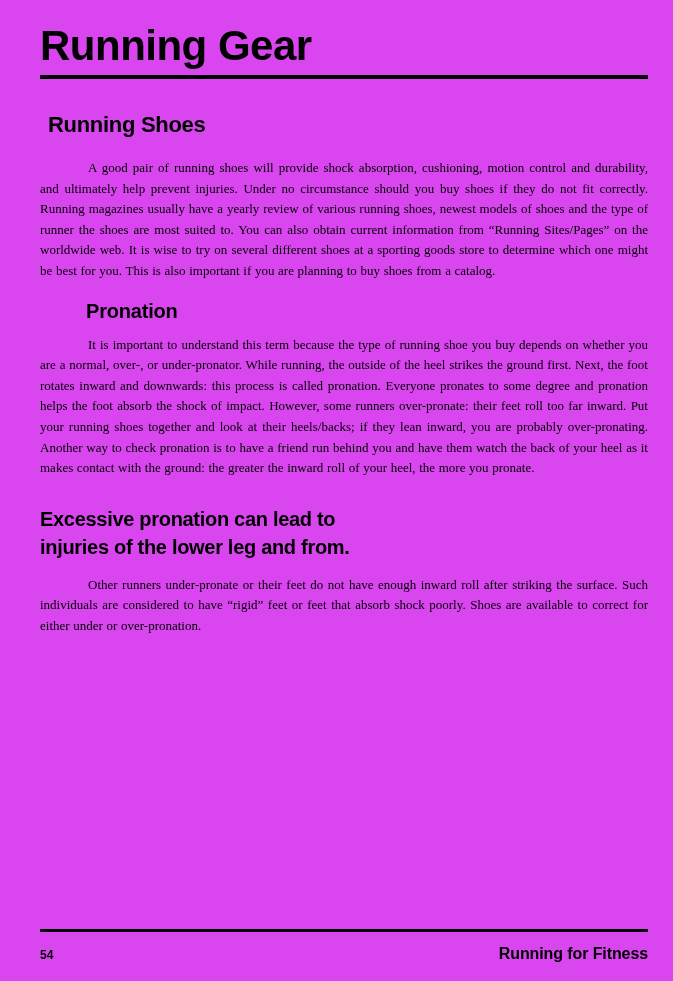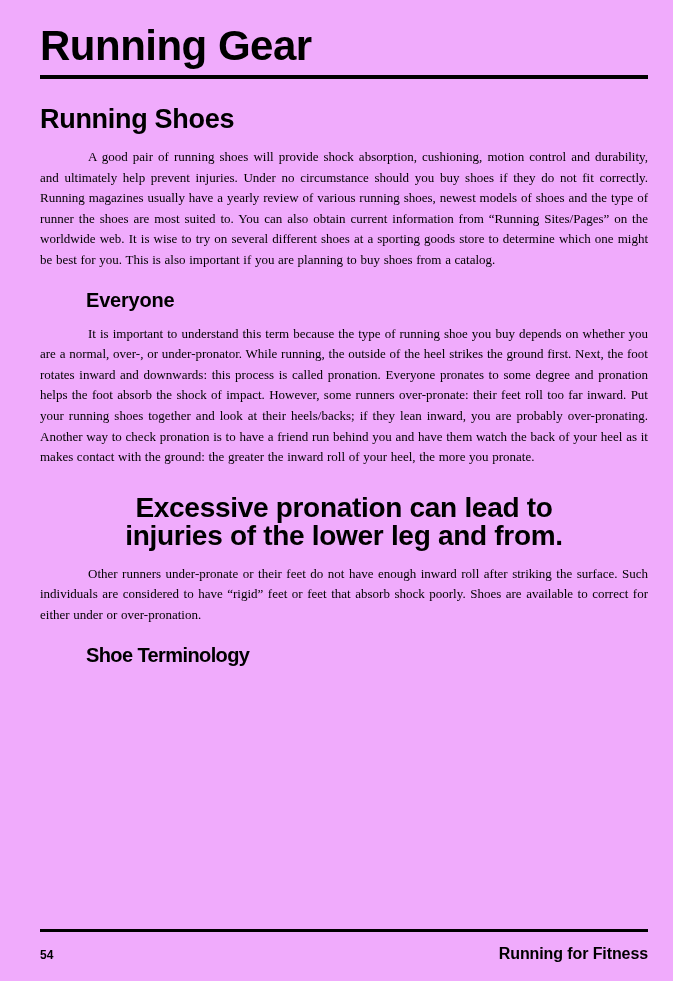--- a/index.html
+++ b/index.html
@@ -11,7 +11,7 @@
     position: relative;
     width: 673px;
     height: 981px;
-    background: #f0abfc;
+    background: #d946ef;
     overflow: hidden;
     box-sizing: border-box;
   }

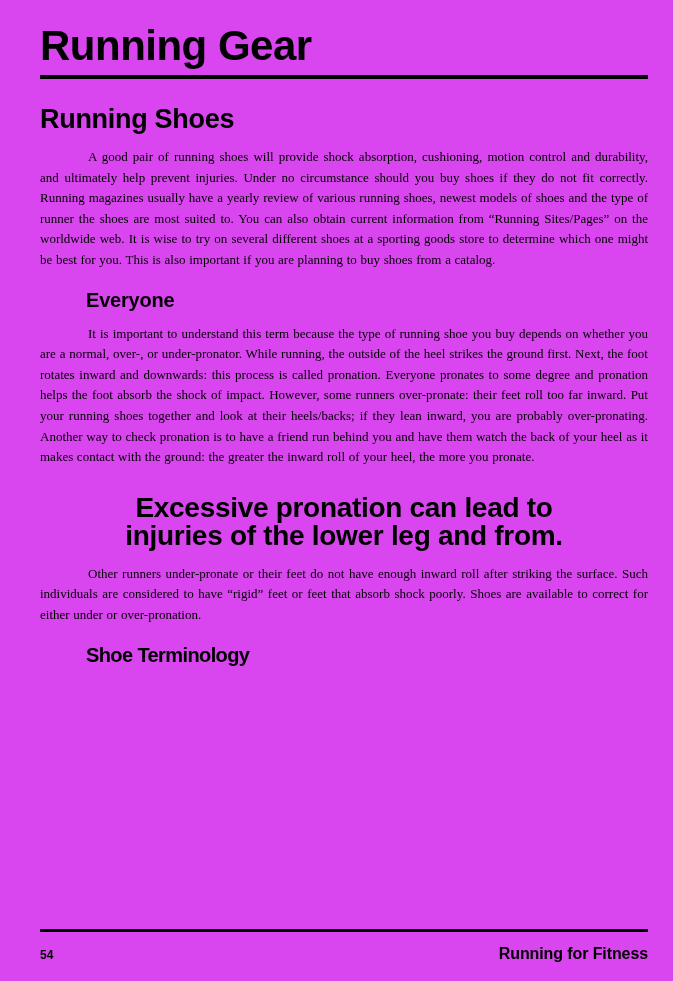--- a/index.html
+++ b/index.html
@@ -44,10 +44,10 @@
   .section-heading {
     font-family: "Liberation Sans", sans-serif;
     font-weight: bold;
-    font-size: 27px;
+    font-size: 22px;
     color: #000000;
     letter-spacing: -0.3px;
-    margin: 0;
+    margin: 8px;
     padding-top: 25px;
   }
 

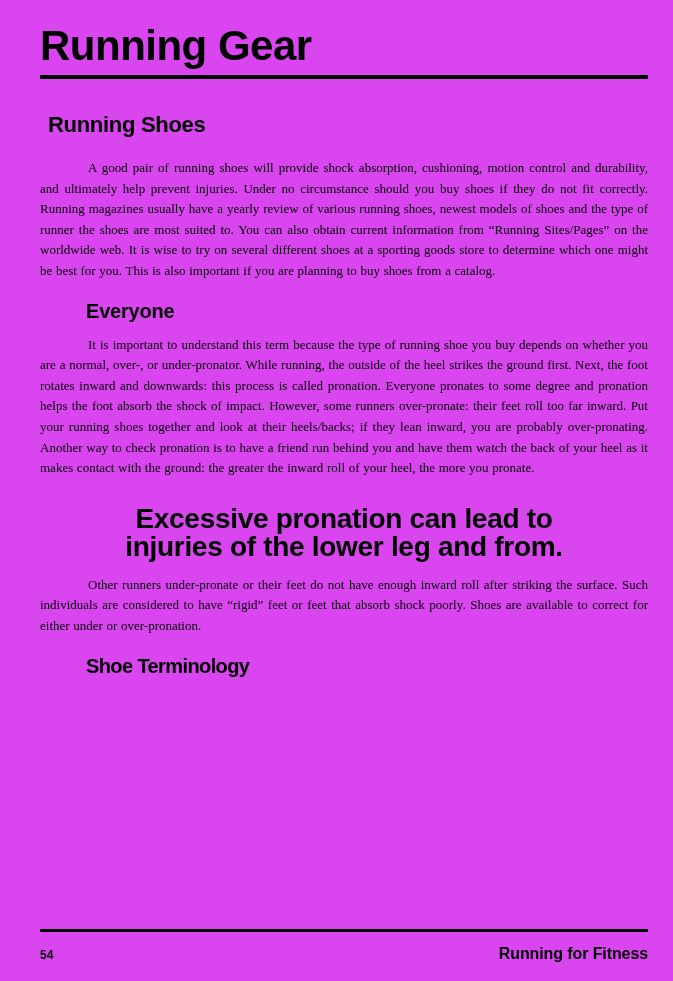--- a/index.html
+++ b/index.html
@@ -143,7 +143,7 @@
 
     <p class="body-text">A good pair of running shoes will provide shock absorption, cushioning, motion control and durability, and ultimately help prevent injuries. Under no circumstance should you buy shoes if they do not fit correctly. Running magazines usually have a yearly review of various running shoes, newest models of shoes and the type of runner the shoes are most suited to. You can also obtain current information from “Running Sites/Pages” on the worldwide web. It is wise to try on several different shoes at a sporting goods store to determine which one might be best for you. This is also important if you are planning to buy shoes from a catalog.</p>
 
-    <h3 class="sub-heading">Everyone</h3>
+    <h3 class="sub-heading">Pronation</h3>
 
     <p class="body-text">It is important to understand this term because the type of running shoe you buy depends on whether you are a normal, over-, or under-pronator. While running, the outside of the heel strikes the ground first. Next, the foot rotates inward and downwards: this process is called pronation. Everyone pronates to some degree and pronation helps the foot absorb the shock of impact. However, some runners over-pronate: their feet roll too far inward. Put your running shoes together and look at their heels/backs; if they lean inward, you are probably over-pronating. Another way to check pronation is to have a friend run behind you and have them watch the back of your heel as it makes contact with the ground: the greater the inward roll of your heel, the more you pronate.</p>
 

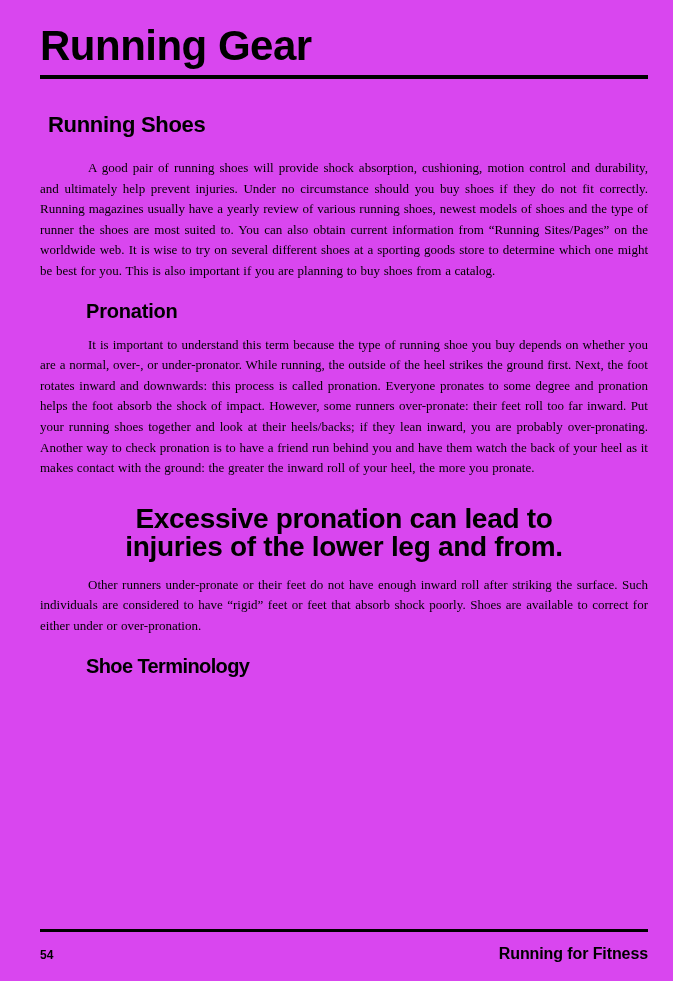--- a/index.html
+++ b/index.html
@@ -82,10 +82,9 @@
   .pull-quote {
     font-family: "Liberation Sans", sans-serif;
     font-weight: bold;
-    font-size: 28px;
+    font-size: 20px;
     line-height: 28px;
     color: #000000;
-    text-align: center;
     margin: 0;
     padding-top: 26px;
     padding-bottom: 2px;

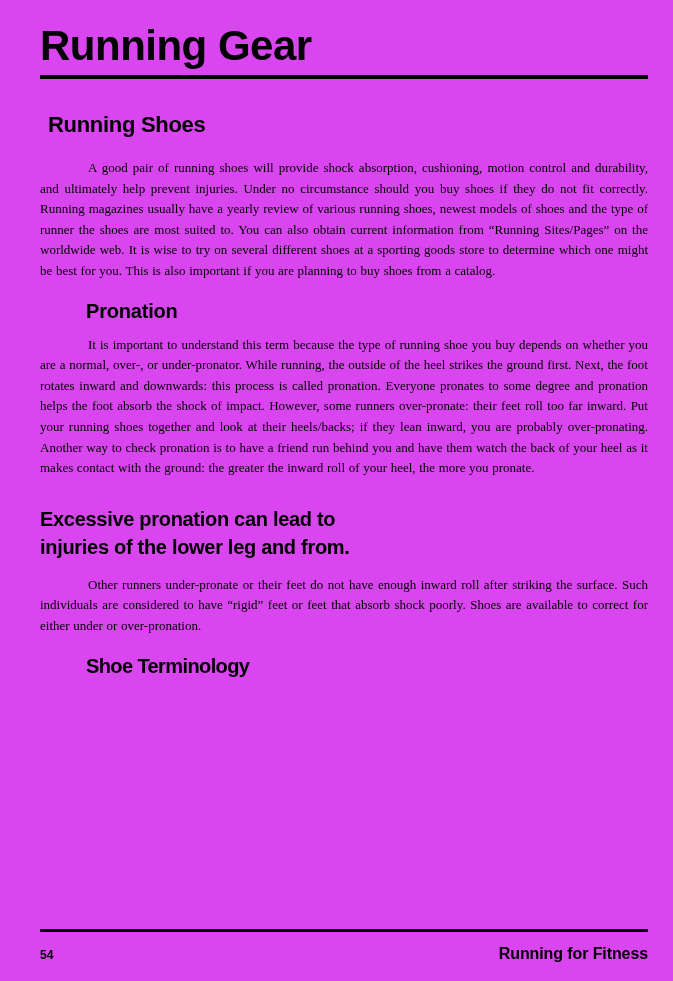--- a/index.html
+++ b/index.html
@@ -153,7 +153,6 @@
 
     <p class="body-text">Other runners under-pronate or their feet do not have enough inward roll after striking the surface. Such individuals are considered to have “rigid” feet or feet that absorb shock poorly. Shoes are available to correct for either under or over-pronation.</p>
 
-    <h3 class="sub-heading tight">Shoe Terminology</h3>
 
 
   </div>

